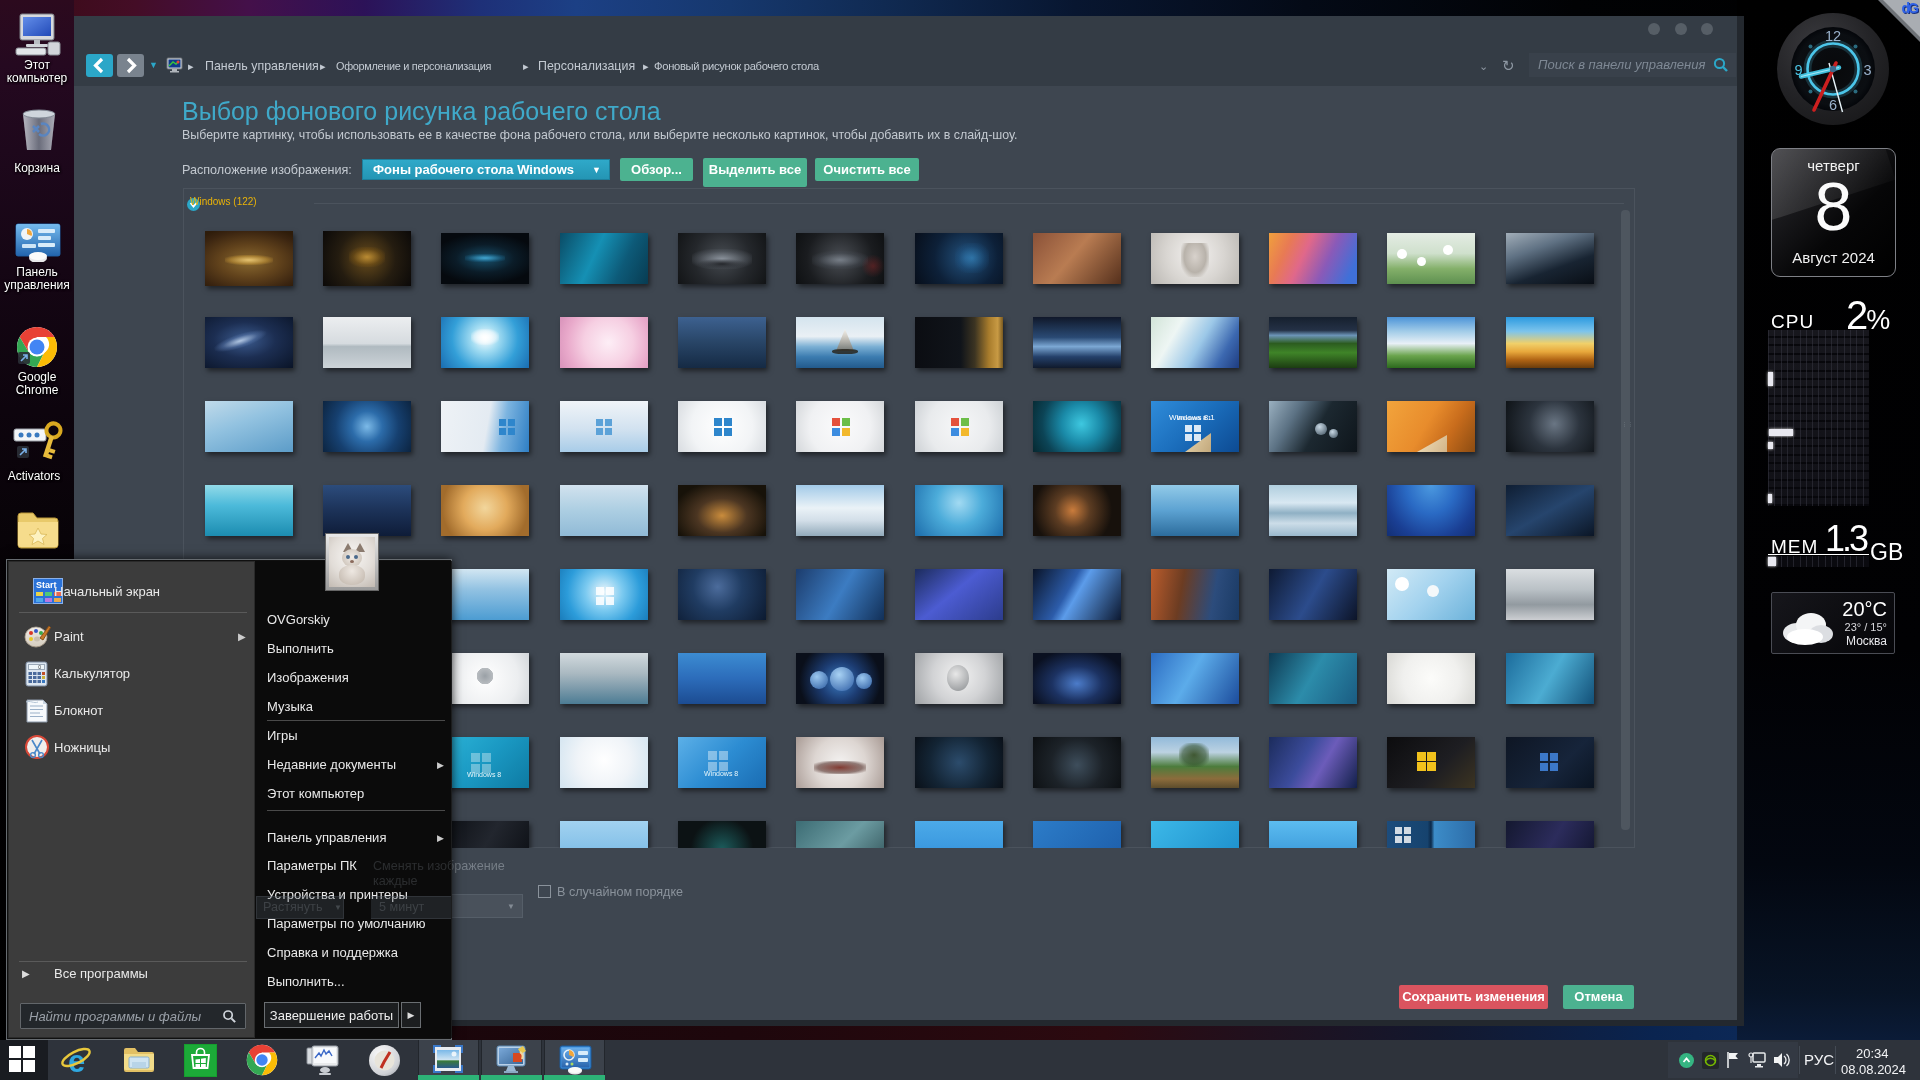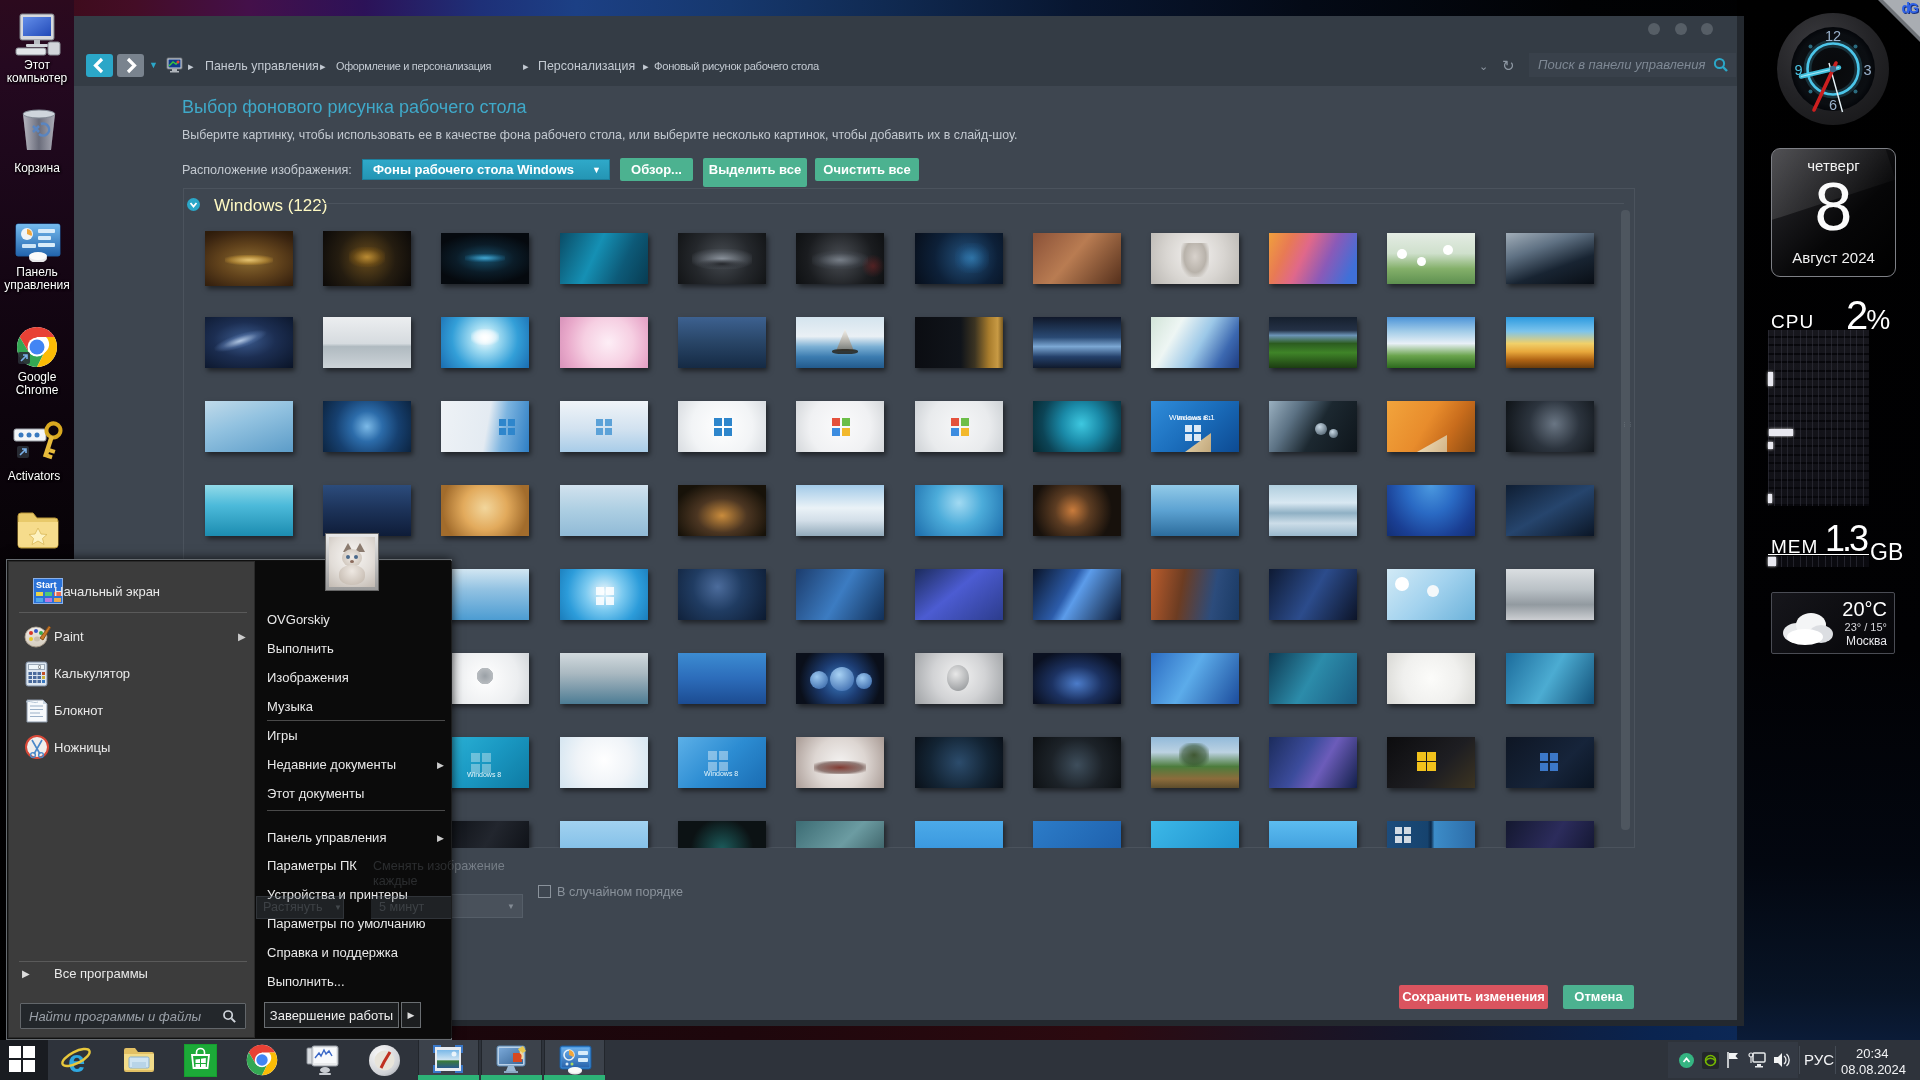--- a/index.html
+++ b/index.html
@@ -137,7 +137,7 @@
           <line x1="10" y1="10" x2="14" y2="14" stroke="#2ba7c8" stroke-width="2.4"></line>
         </svg>
 </div>
-      <div class="a" style="left:108px;top:81px;color:#3fa9c9;font-size:18px">Выбор фонового рисунка рабочего стола</div>
+      <div class="a" style="left:108px;top:81px;color:#3fa9c9;font-size:25px">Выбор фонового рисунка рабочего стола</div>
       <div class="a" style="left:108px;top:112px;color:#c3c9d0;font-size:12.4px">Выберите картинку, чтобы использовать ее в качестве фона рабочего стола, или выберите несколько картинок, чтобы добавить их в слайд-шоу.</div>
       <div class="a" style="left:108px;top:147px;color:#c3c9d0;font-size:12.6px">Расположение изображения:</div>
       <div class="a" style="left:288px;top:143px;width:248px;height:21px;background:linear-gradient(180deg,#2fa9c9,#2495b4);border:1px solid #1d7f9c">

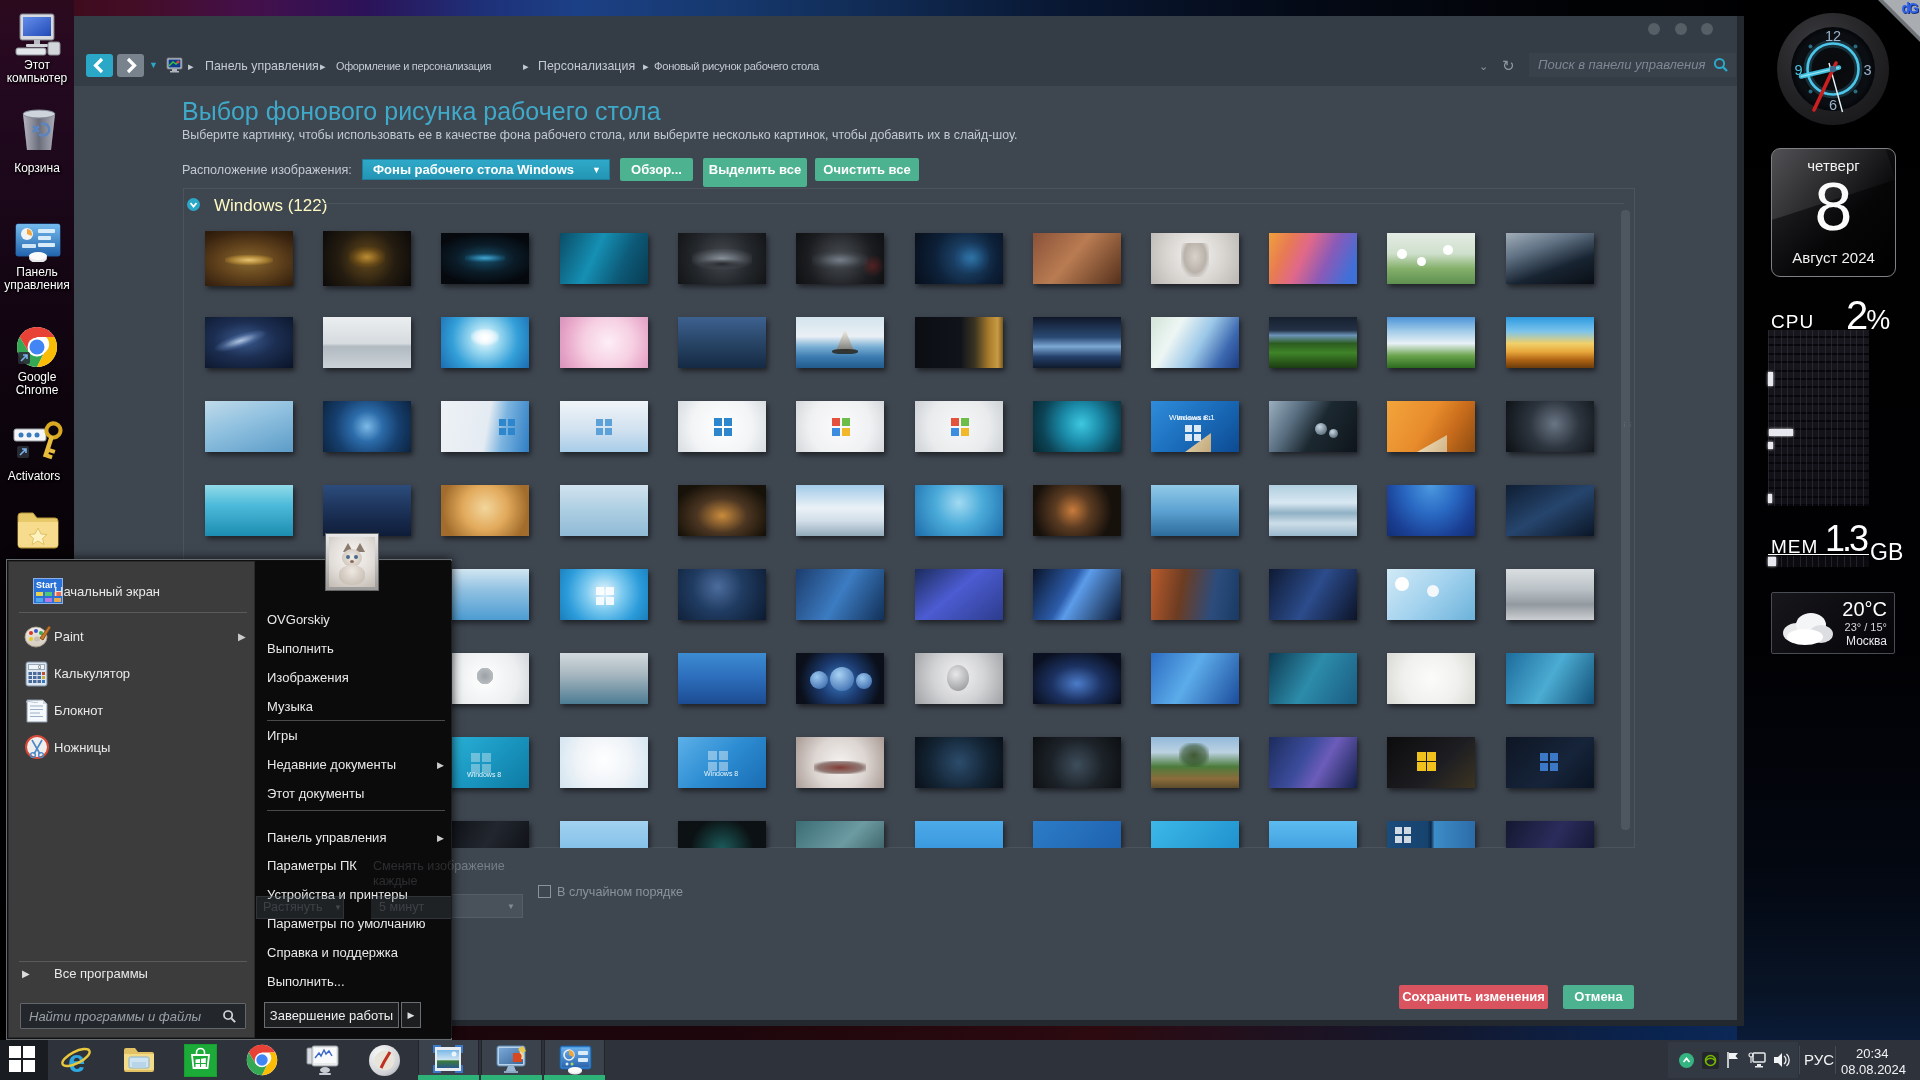--- a/index.html
+++ b/index.html
@@ -152,7 +152,7 @@
           <circle cx="6.5" cy="6.5" r="6.5" fill="#2ba7c8"></circle>
           <path d="M3.5 5 L6.5 8.5 L9.5 5" stroke="#fff" stroke-width="1.8" fill="none"></path>
         </svg></div>
-      <div class="a" style="left:140px;top:180px;color:#fef9c3;font-size:17px">Windows (122)</div>
+      <div class="a" style="left:116px;top:180px;color:#eab308;font-size:10px">Windows (122)</div>
       <div class="sep" style="left:240px;top:187px;width:1310px;background:#4b535d"></div>
       <div class="a" style="left:1547px;top:194px;width:9px;height:620px;background:#4e565f;border-radius:4px"></div>
       <div class="a" style="left:1548px;top:406px;width:7px;height:14px;color:#8a929b;font-size:5px;line-height:4px;letter-spacing:1px">⋮⋮</div>

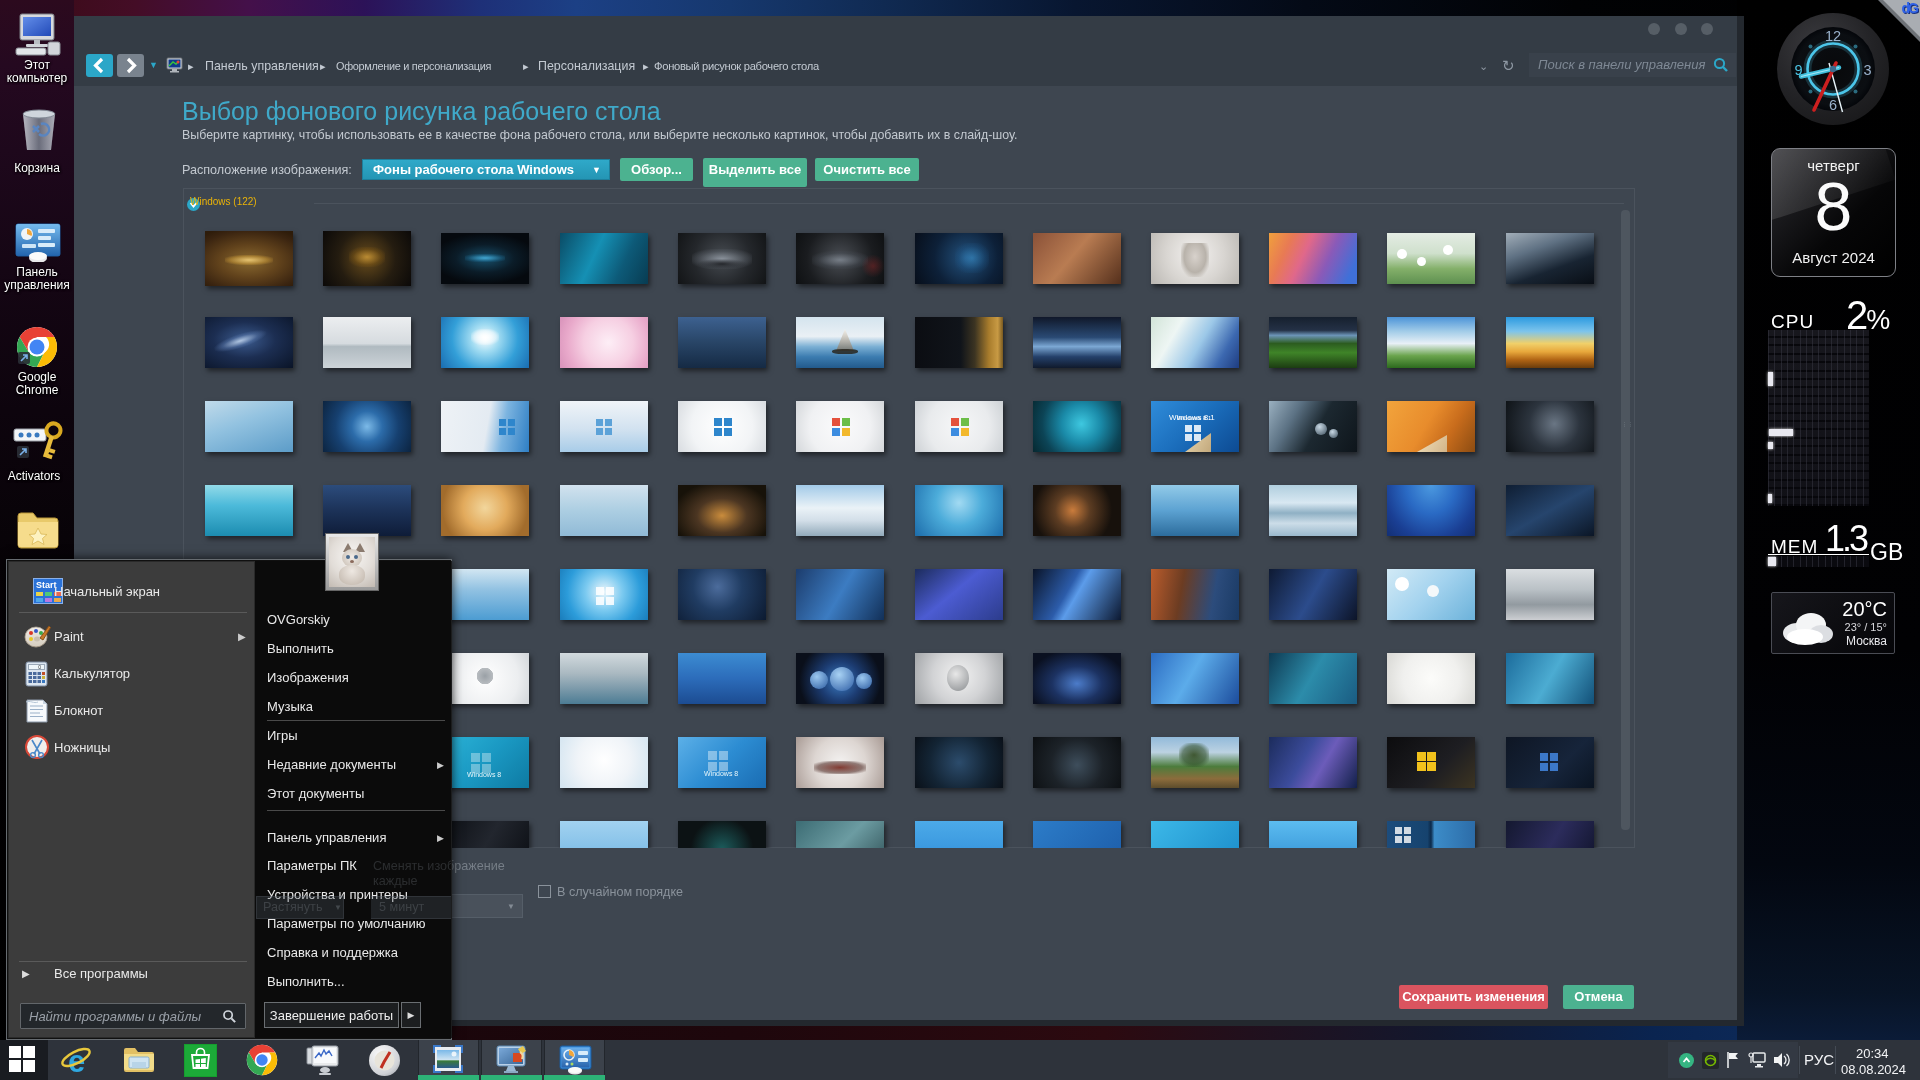--- a/index.html
+++ b/index.html
@@ -473,7 +473,7 @@
         <div class="mi" style="left:12px;top:167px">Игры</div>
         <div class="mi" style="left:12px;top:196px">Недавние документы</div>
         <div class="a" style="left:182px;top:199px;color:#ccc;font-size:9px">▶</div>
-        <div class="mi" style="left:12px;top:225px">Этот документы</div>
+        <div class="mi" style="left:12px;top:225px">Этот компьютер</div>
         <div class="mi" style="left:12px;top:269px">Панель управления</div>
         <div class="a" style="left:182px;top:272px;color:#ccc;font-size:9px">▶</div>
         <div class="mi" style="left:12px;top:297px">Параметры ПК</div>

